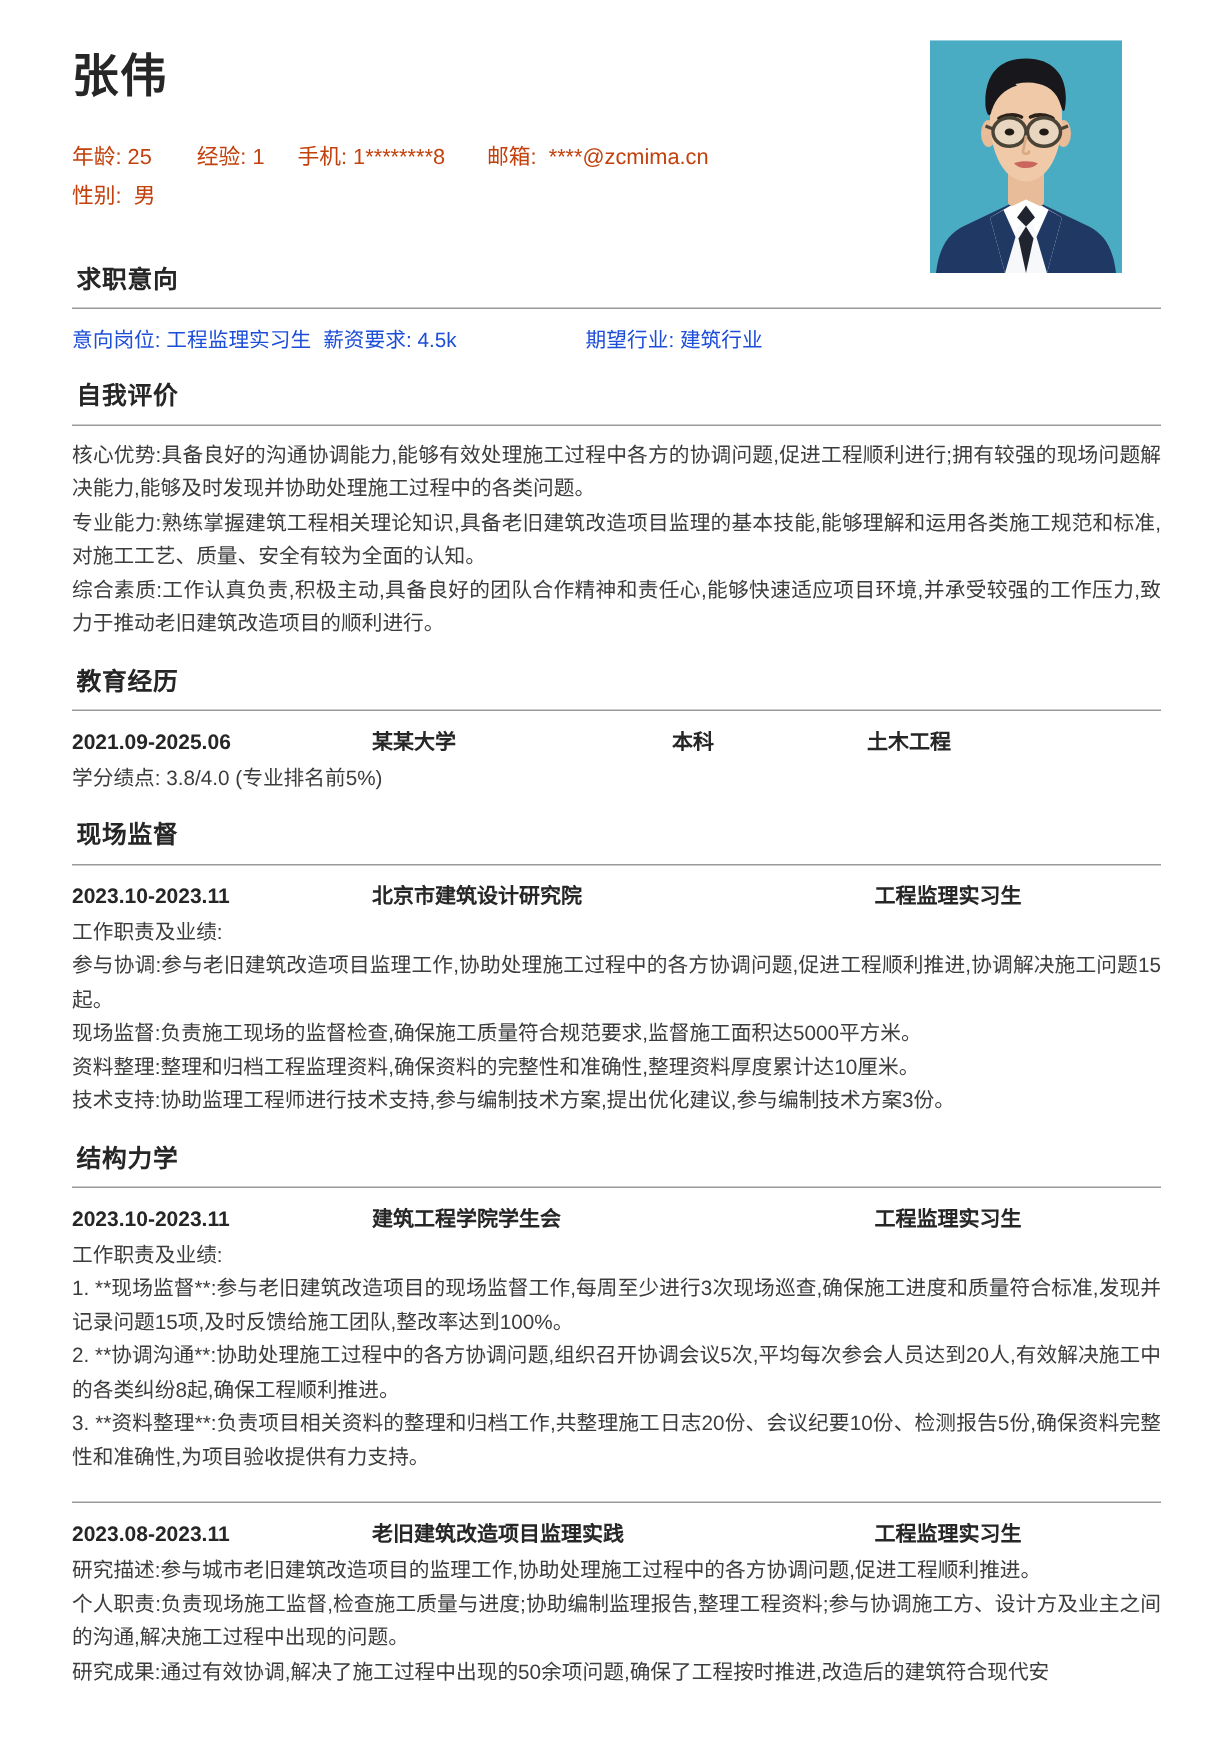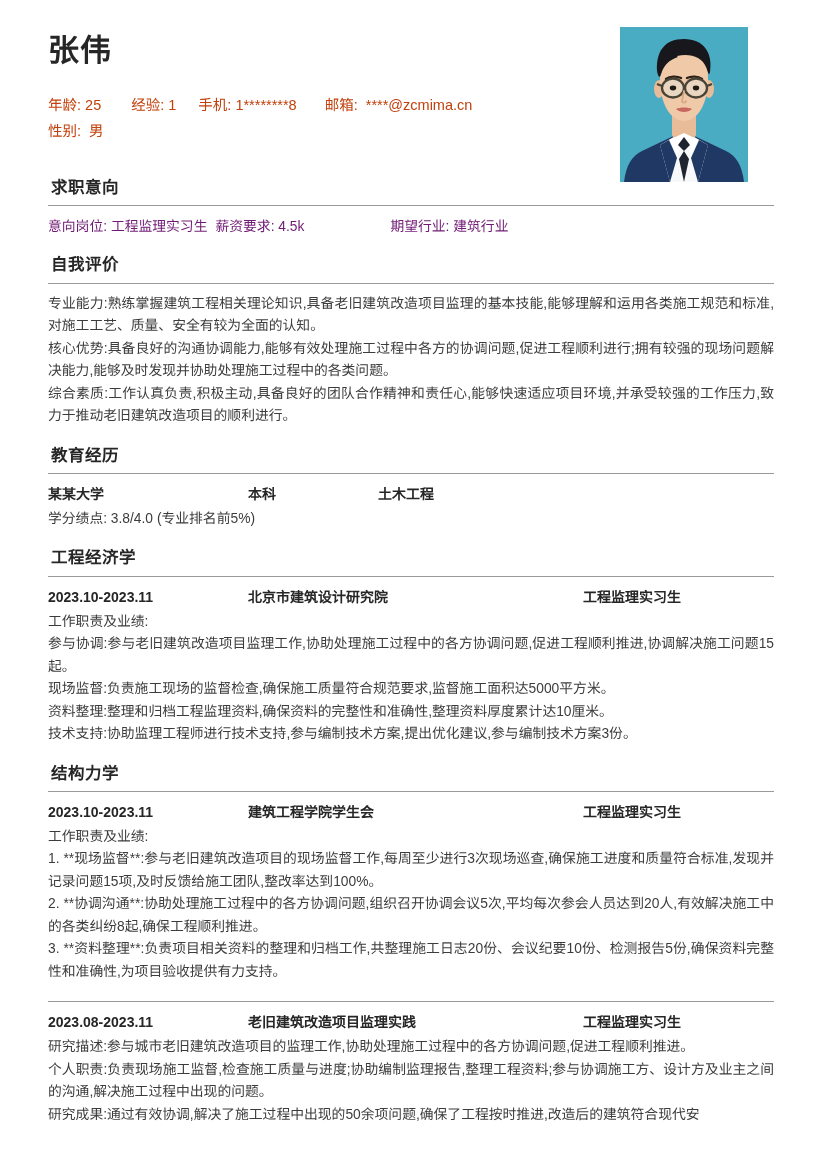--- a/index.html
+++ b/index.html
@@ -93,7 +93,7 @@
   .intent-row {
     font-size: 13.8px;
     line-height: 24px;
-    color: #701a75;
+    color: #1d4ed8;
     white-space: nowrap;
   }
   .intent-gap1 { display: inline-block; width: 8px; }

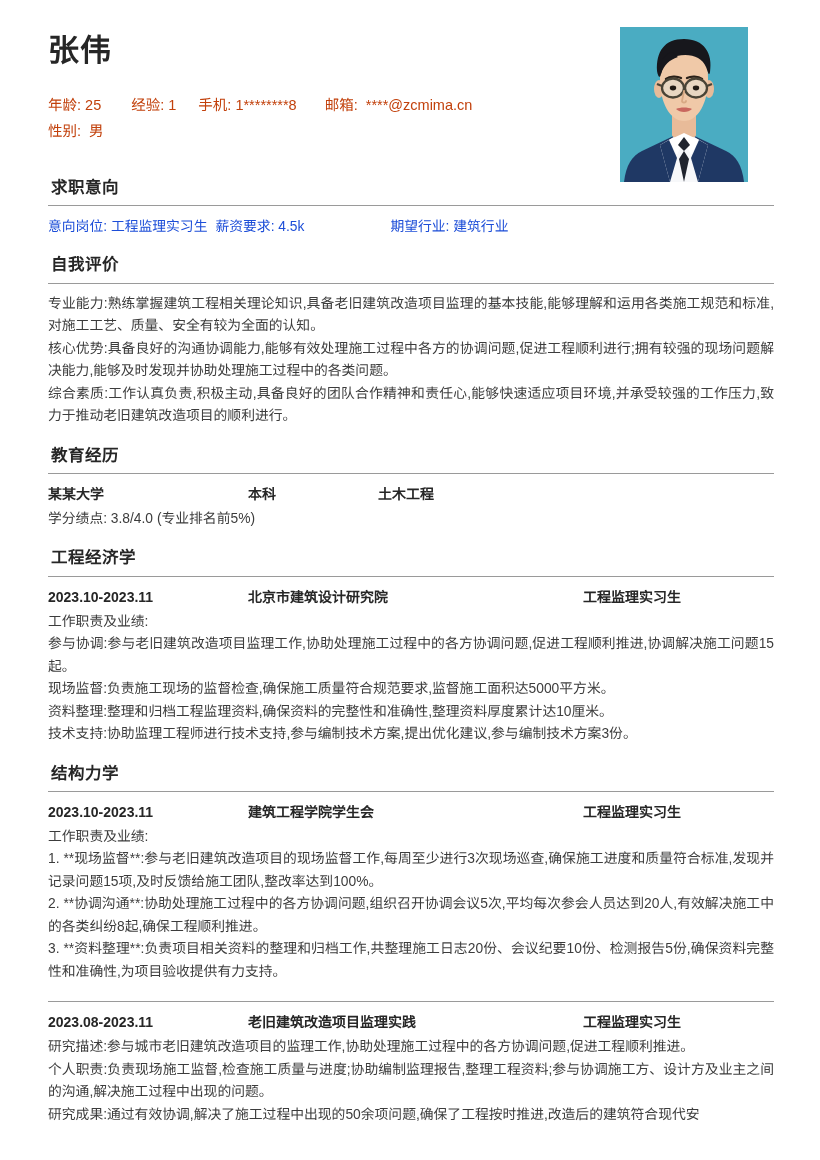--- a/index.html
+++ b/index.html
@@ -197,8 +197,8 @@
   <div class="section sec-eval">
     <h2 class="section-title">自我评价</h2>
     <div class="rule"></div>
+    <p class="body-line">核心优势:具备良好的沟通协调能力,能够有效处理施工过程中各方的协调问题,促进工程顺利进行;拥有较强的现场问题解决能力,能够及时发现并协助处理施工过程中的各类问题。</p>
     <p class="body-line">专业能力:熟练掌握建筑工程相关理论知识,具备老旧建筑改造项目监理的基本技能,能够理解和运用各类施工规范和标准,对施工工艺、质量、安全有较为全面的认知。</p>
-    <p class="body-line">核心优势:具备良好的沟通协调能力,能够有效处理施工过程中各方的协调问题,促进工程顺利进行;拥有较强的现场问题解决能力,能够及时发现并协助处理施工过程中的各类问题。</p>
     <p class="body-line">综合素质:工作认真负责,积极主动,具备良好的团队合作精神和责任心,能够快速适应项目环境,并承受较强的工作压力,致力于推动老旧建筑改造项目的顺利进行。</p>
   </div>
 

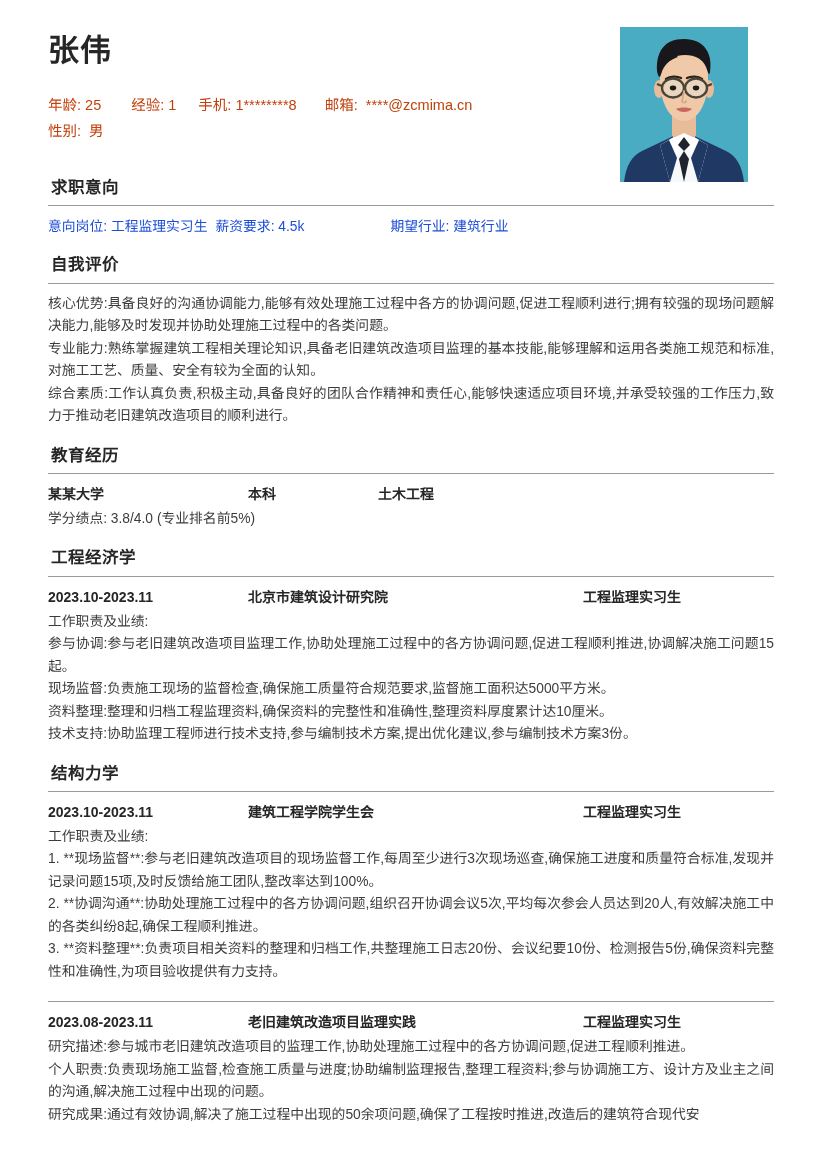--- a/index.html
+++ b/index.html
@@ -206,6 +206,7 @@
     <h2 class="section-title">教育经历</h2>
     <div class="rule"></div>
     <div class="entry-row">
+      <div class="col-date">2021.09-2025.06</div>
       <div class="col-org">某某大学</div>
       <div class="col-deg">本科</div>
       <div class="col-major">土木工程</div>

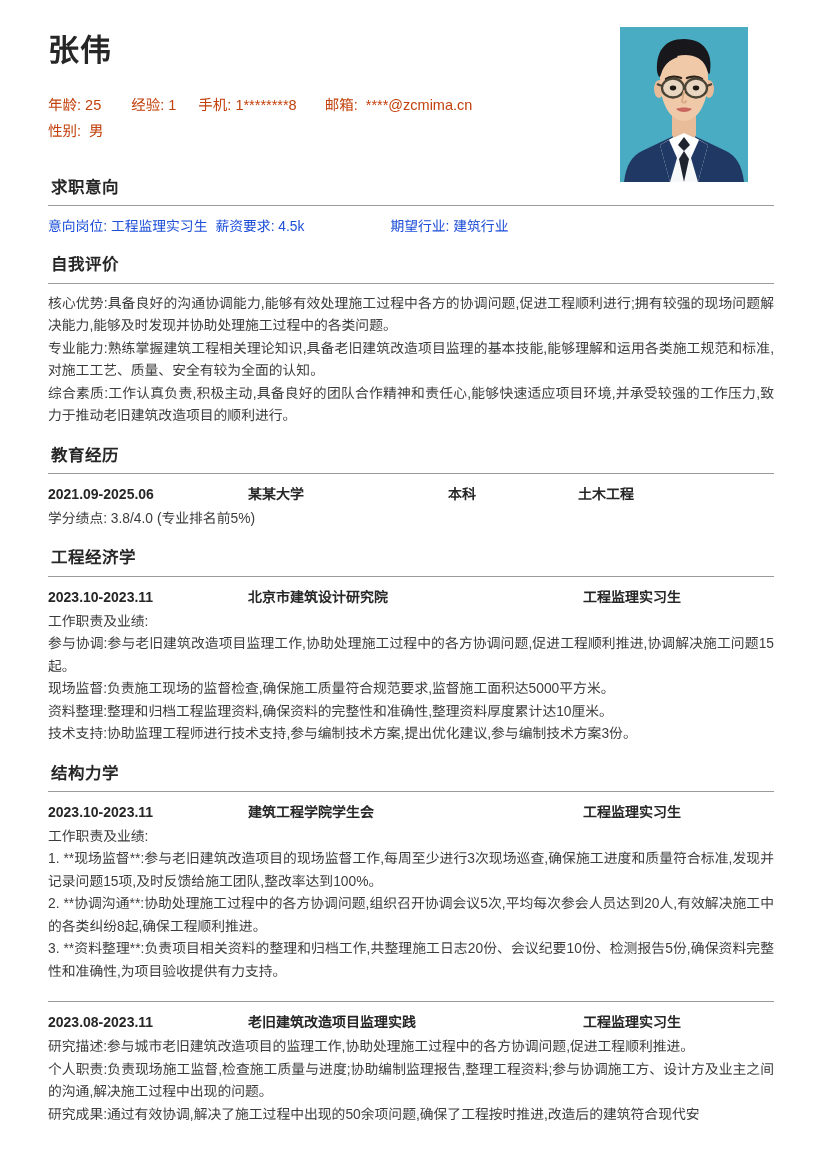--- a/index.html
+++ b/index.html
@@ -217,7 +217,7 @@
   </div>
 
   <div class="section sec-intern">
-    <h2 class="section-title">工程经济学</h2>
+    <h2 class="section-title">现场监督</h2>
     <div class="rule"></div>
     <div class="entry-row">
       <div class="col-date">2023.10-2023.11</div>

